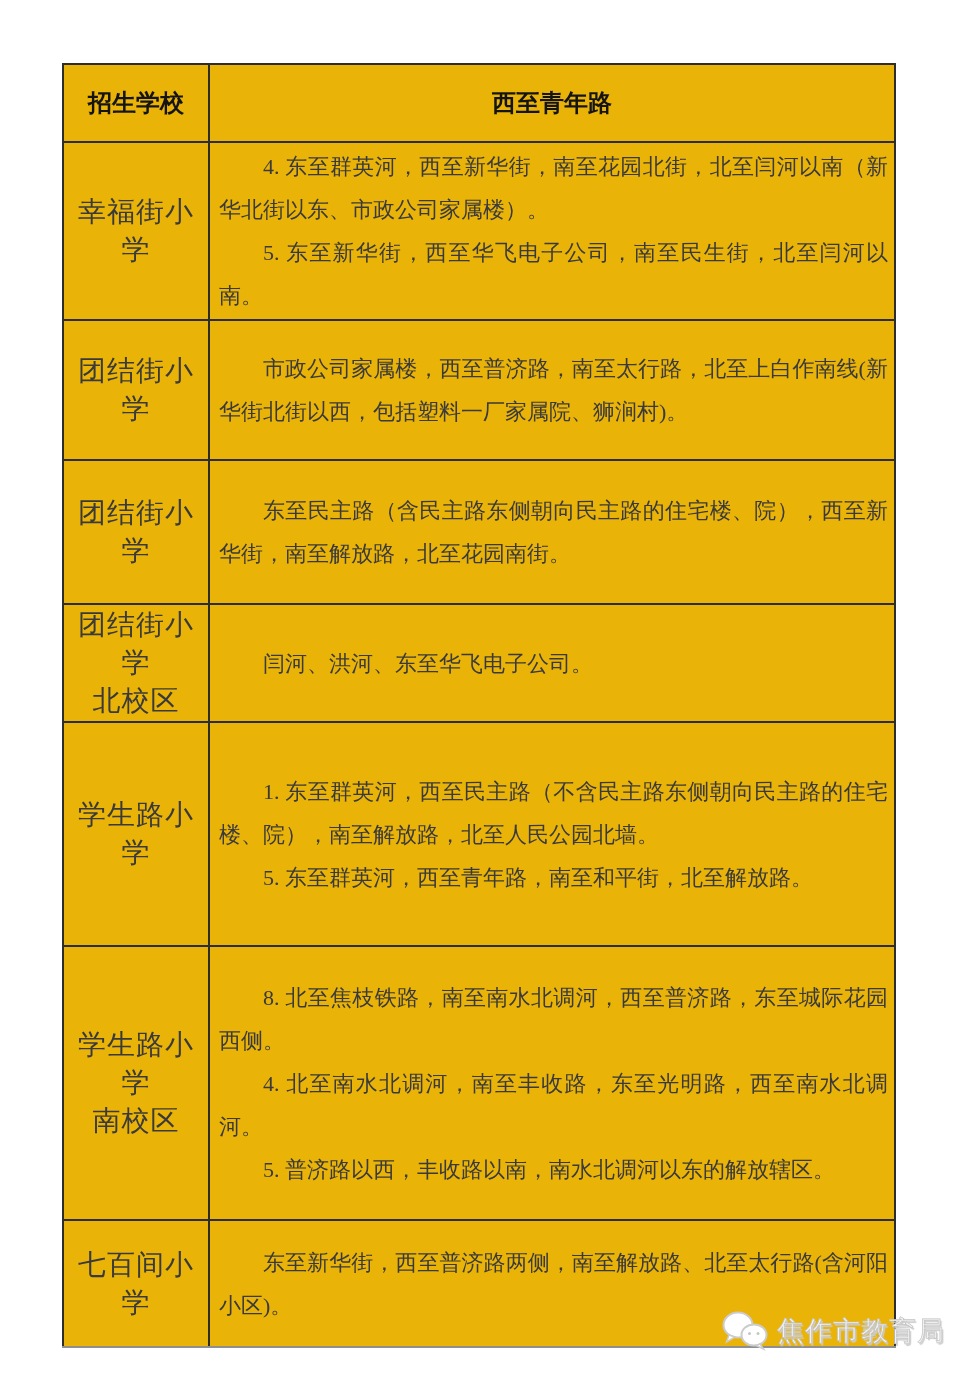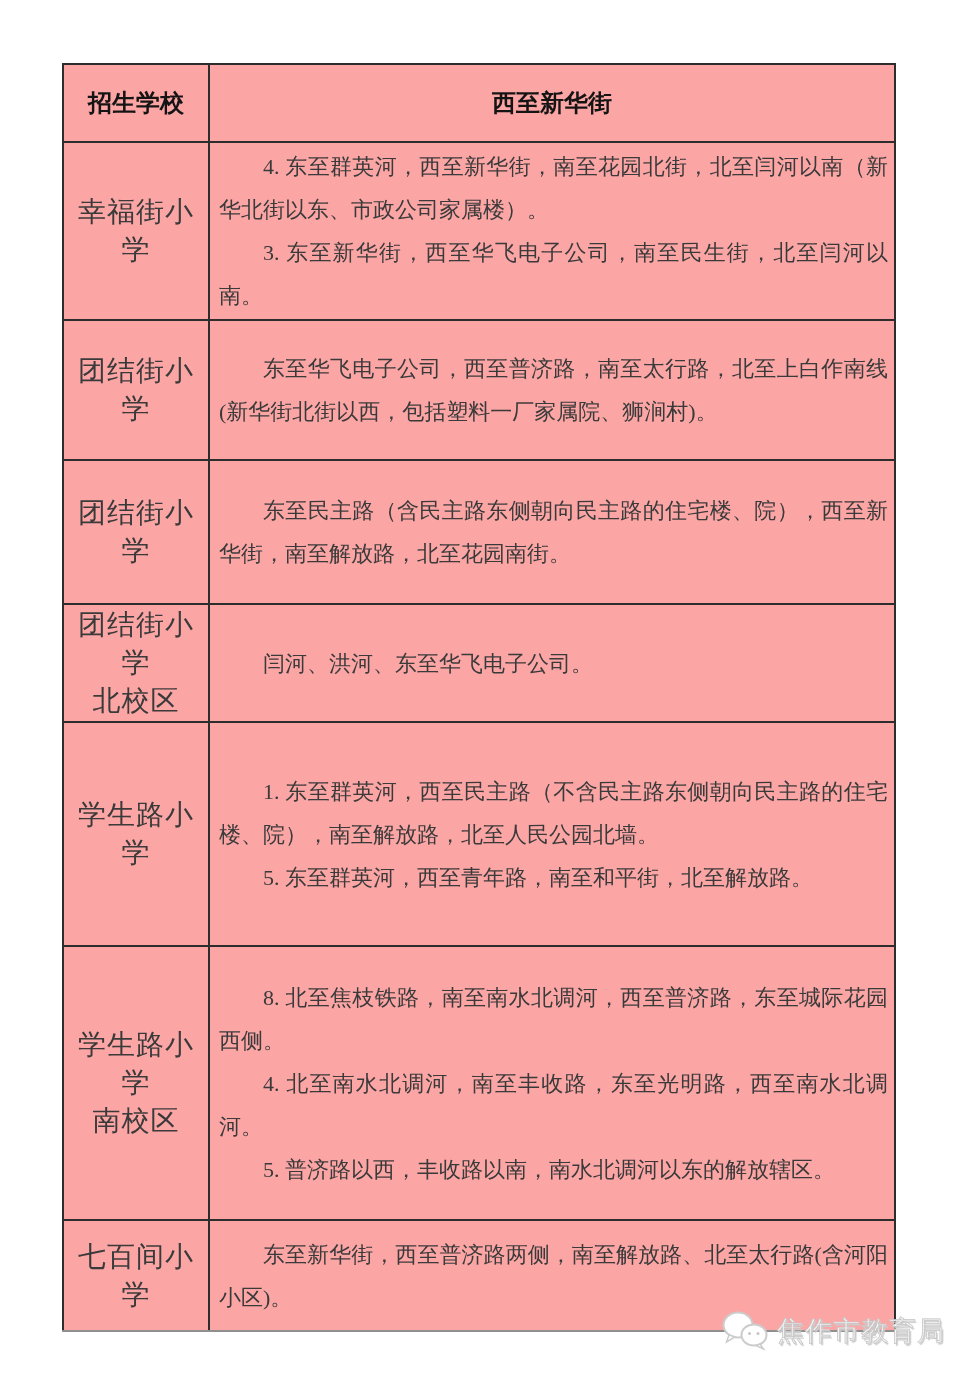--- a/index.html
+++ b/index.html
@@ -24,7 +24,7 @@
   }
   .enroll-table th, .enroll-table td {
     border: 2px solid #2d2d2d;
-    background: #fca5a5;
+    background: #eab308;
   }
   .enroll-table thead tr { height: 78px; }
   .enroll-table th {

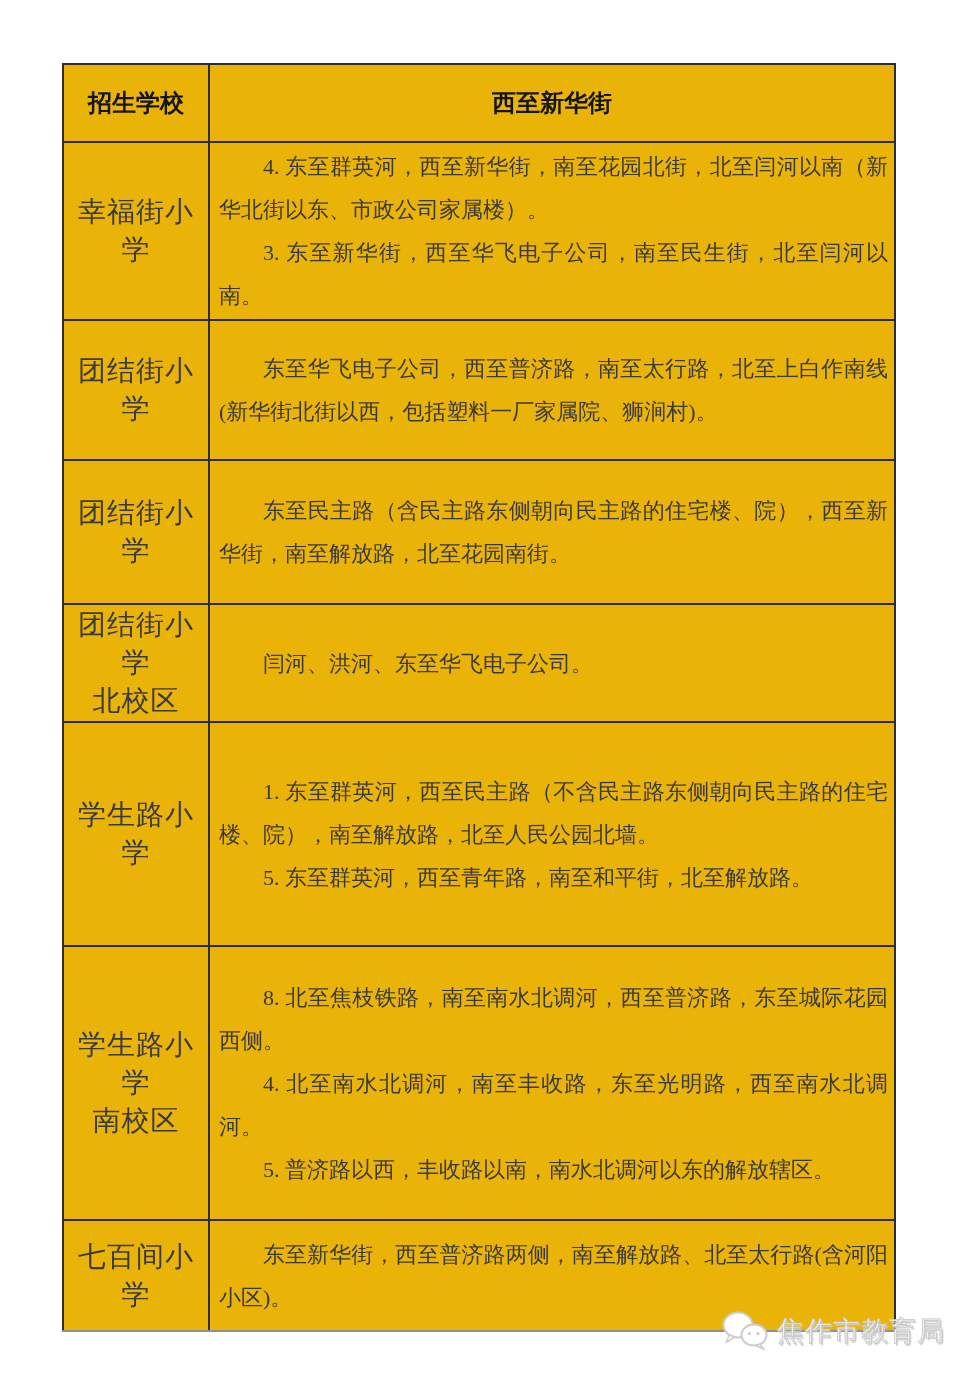--- a/index.html
+++ b/index.html
@@ -97,7 +97,7 @@
     <thead>
       <tr>
         <th>招生学校</th>
-        <th>西至新华街</th>
+        <th>西至青年路</th>
       </tr>
     </thead>
     <tbody>

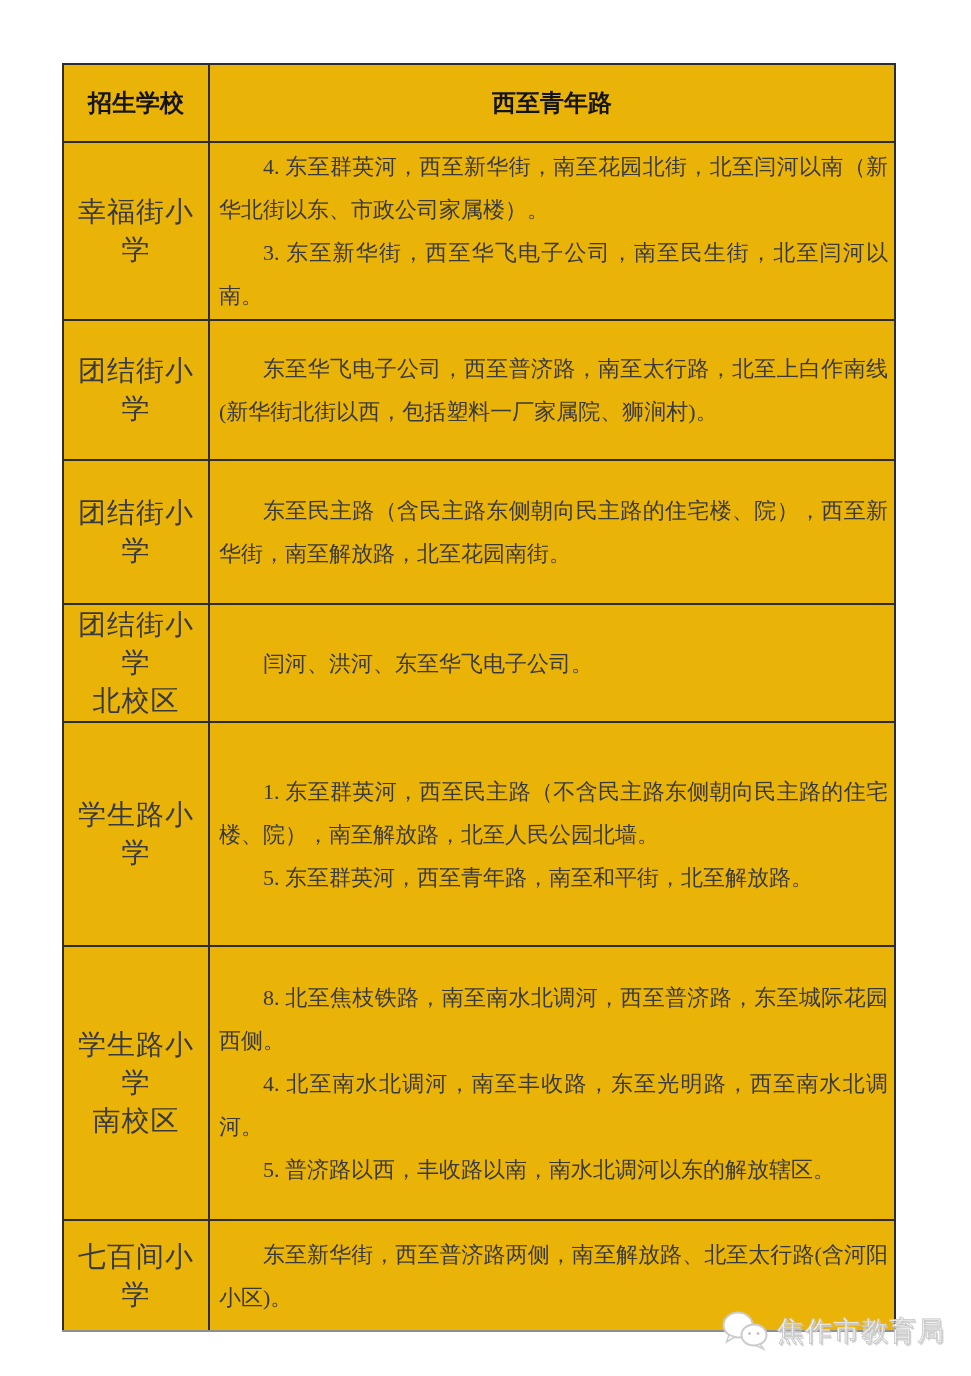--- a/index.html
+++ b/index.html
@@ -105,7 +105,7 @@
         <td class="school">幸福街小学</td>
         <td class="range">
           <p>4. 东至群英河，西至新华街，南至花园北街，北至闫河以南（新华北街以东、市政公司家属楼）。</p>
-          <p>3. 东至新华街，西至华飞电子公司，南至民生街，北至闫河以南。</p>
+          <p>5. 东至新华街，西至华飞电子公司，南至民生街，北至闫河以南。</p>
         </td>
       </tr>
       <tr class="r2">

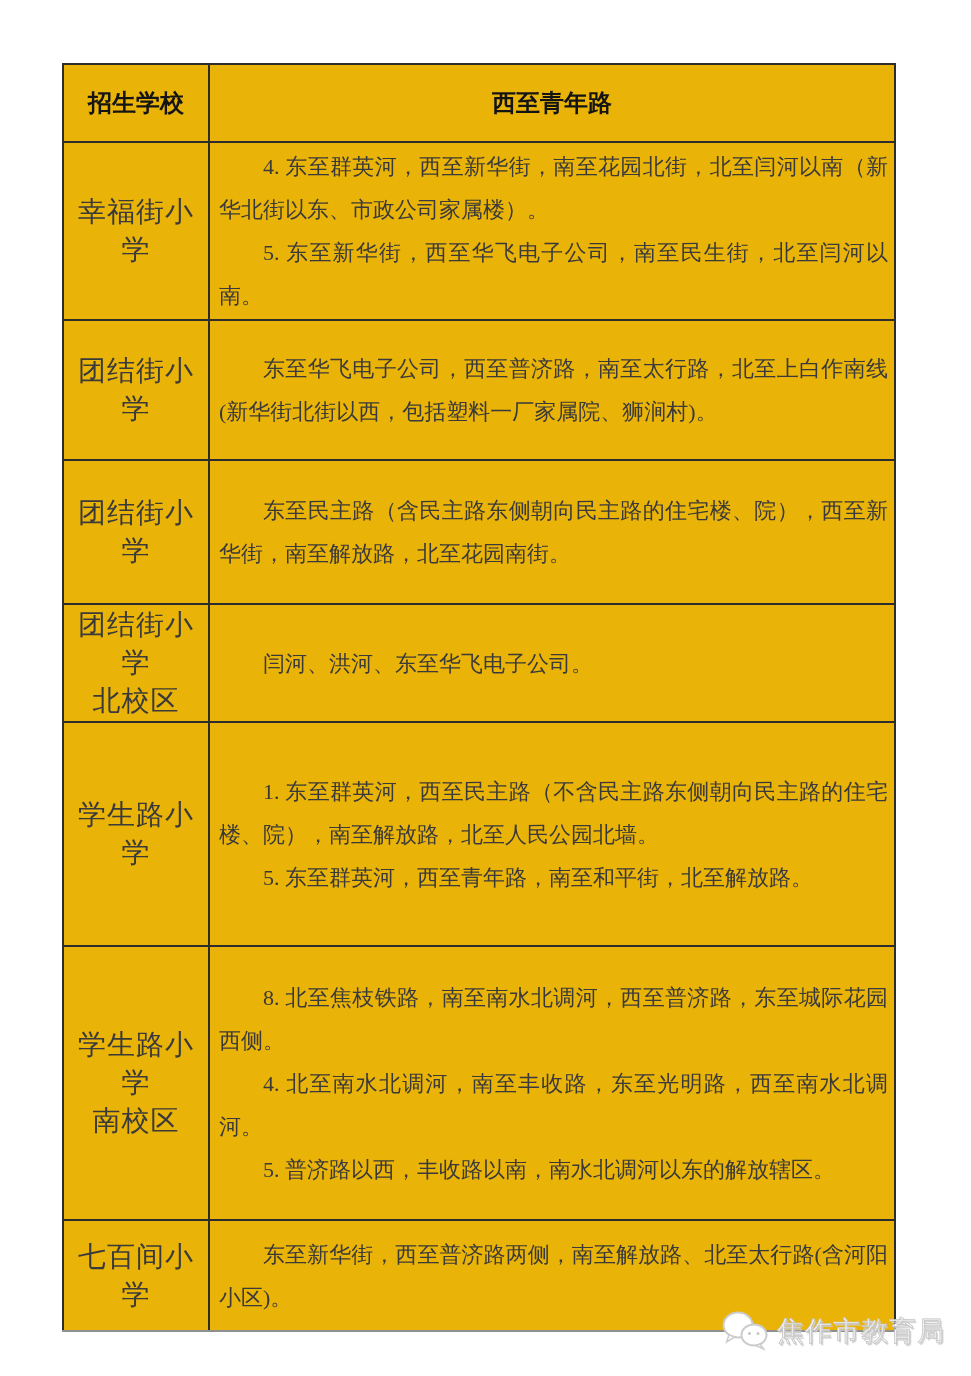--- a/index.html
+++ b/index.html
@@ -111,7 +111,7 @@
       <tr class="r2">
         <td class="school">团结街小学</td>
         <td class="range">
-          <p>东至华飞电子公司，西至普济路，南至太行路，北至上白作南线(新华街北街以西，包括塑料一厂家属院、狮涧村)。</p>
+          <p>市政公司家属楼，西至普济路，南至太行路，北至上白作南线(新华街北街以西，包括塑料一厂家属院、狮涧村)。</p>
         </td>
       </tr>
       <tr class="r3">

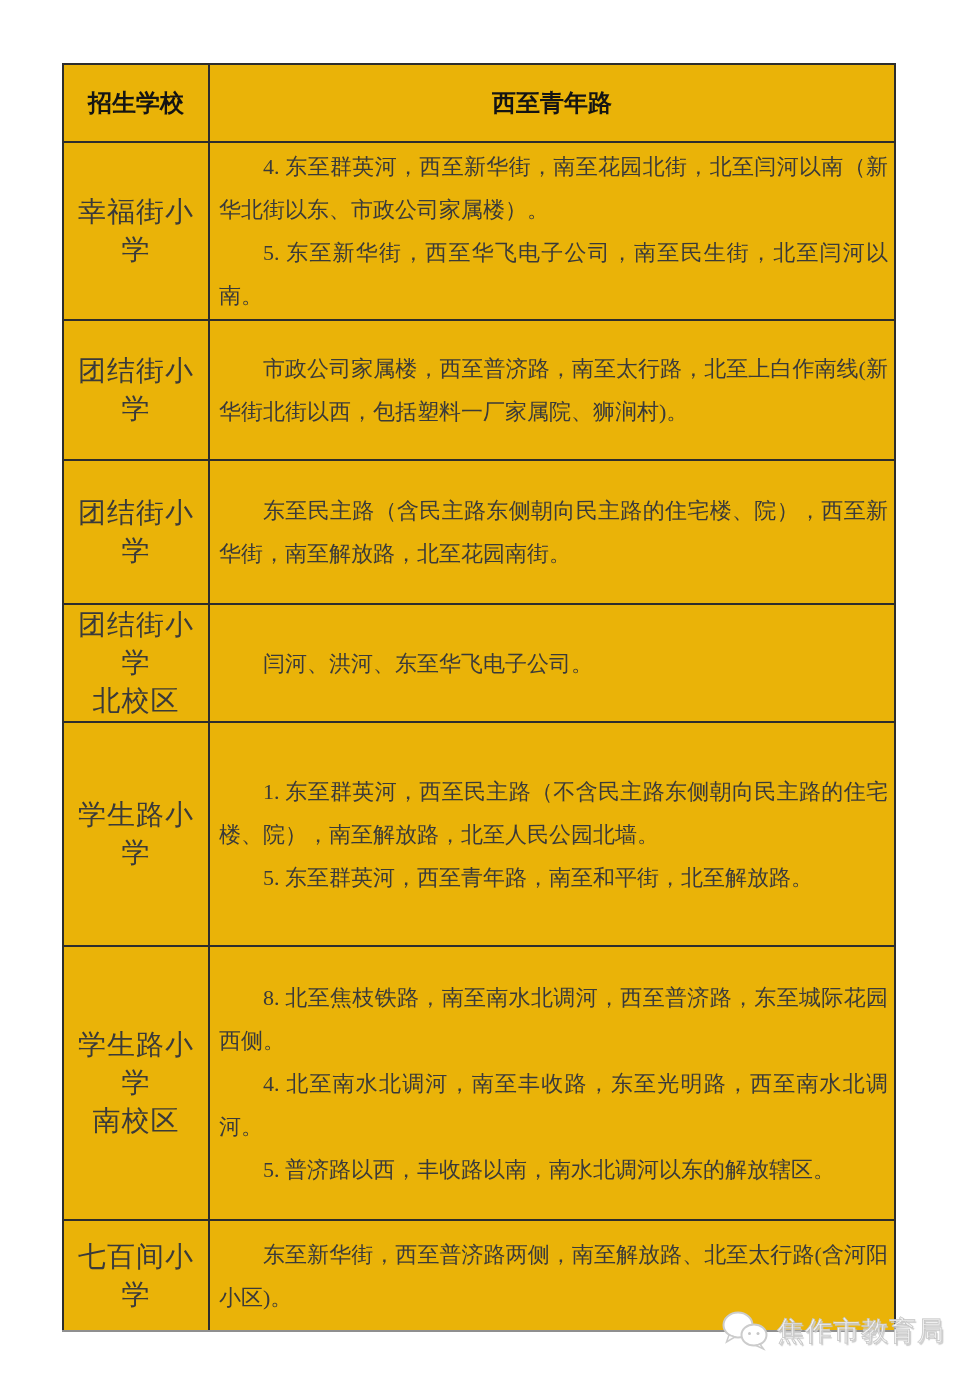--- a/index.html
+++ b/index.html
@@ -62,7 +62,7 @@
   tr.r4 { height: 86px;  }
   tr.r5 { height: 224px; }
   tr.r6 { height: 274px; }
-  tr.r7 { height: 111px; margin-top: 28px; }
+  tr.r7 { height: 127px; margin-top: 28px; }
   tr.r7 td { border-bottom-color: #8f8f8f; }
 
   .watermark {

